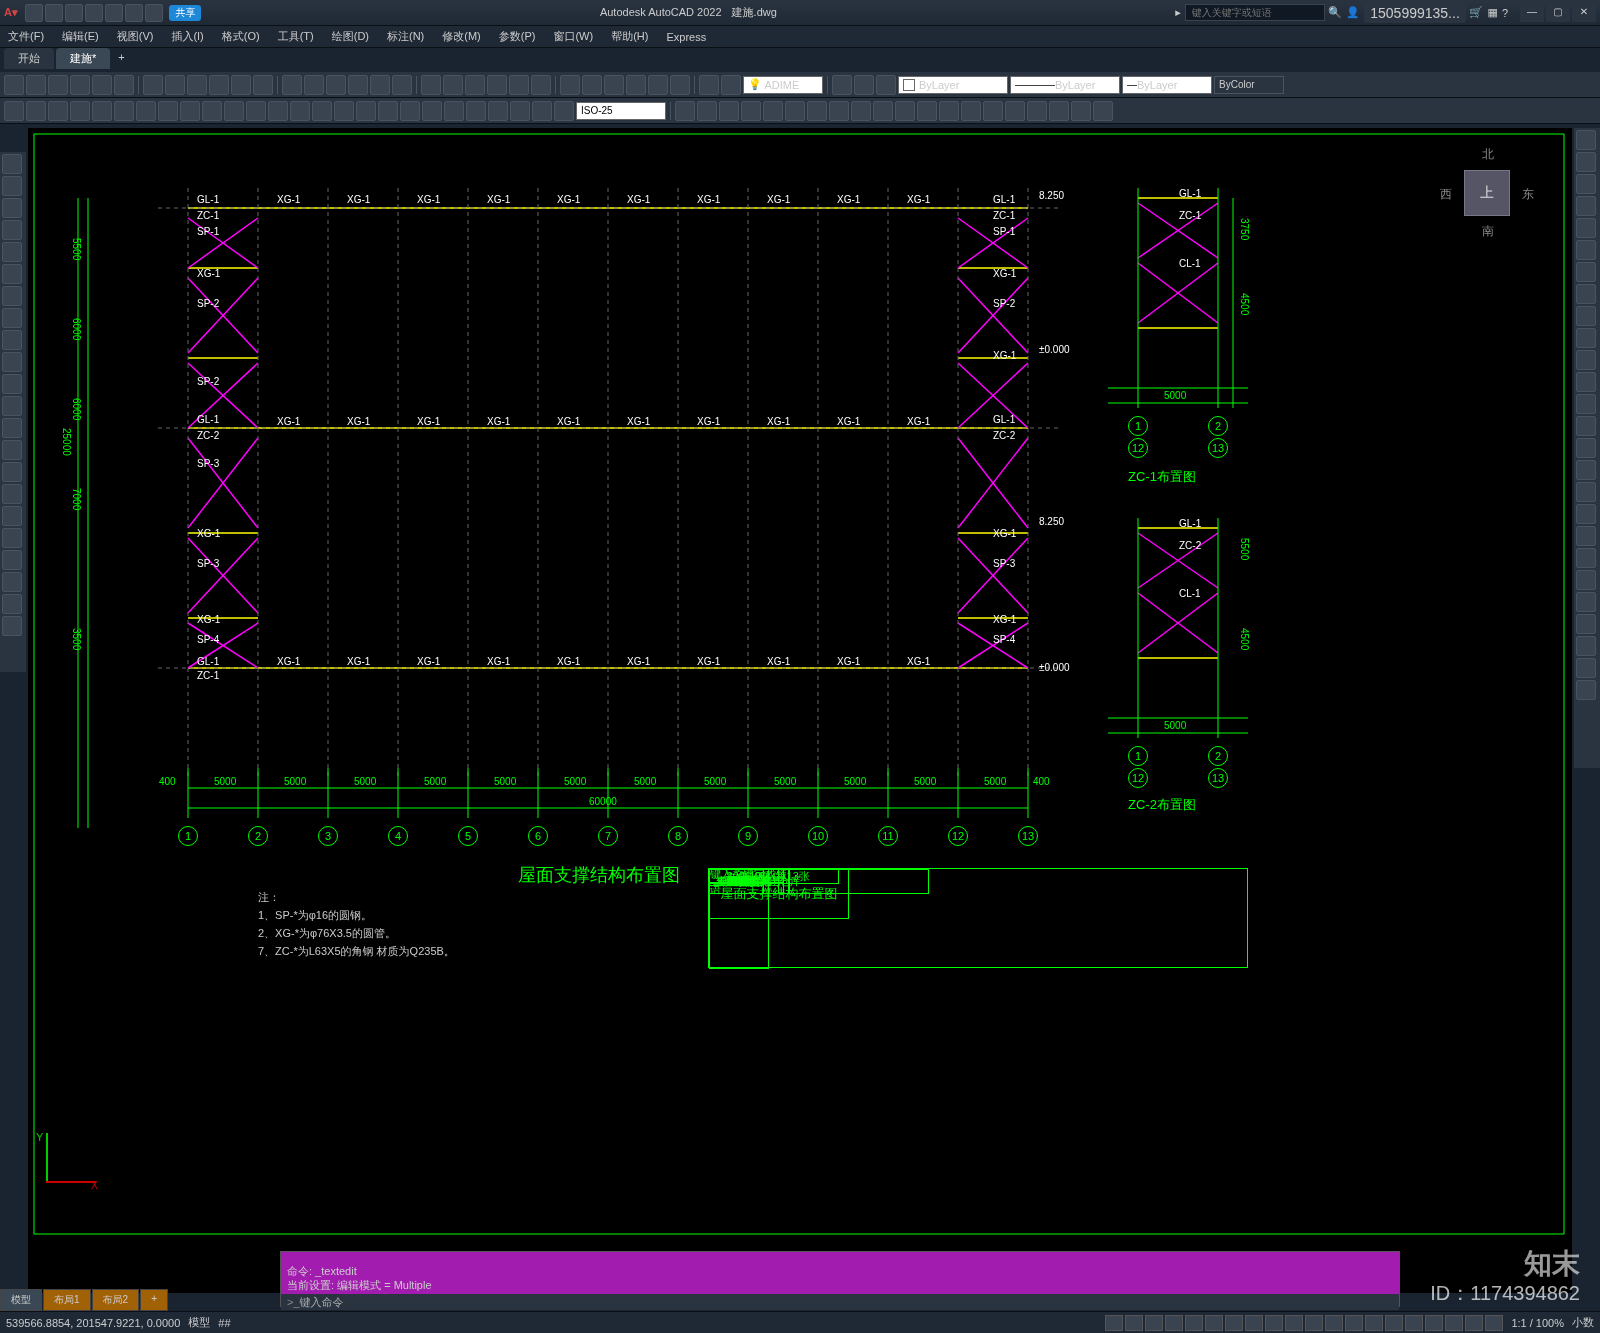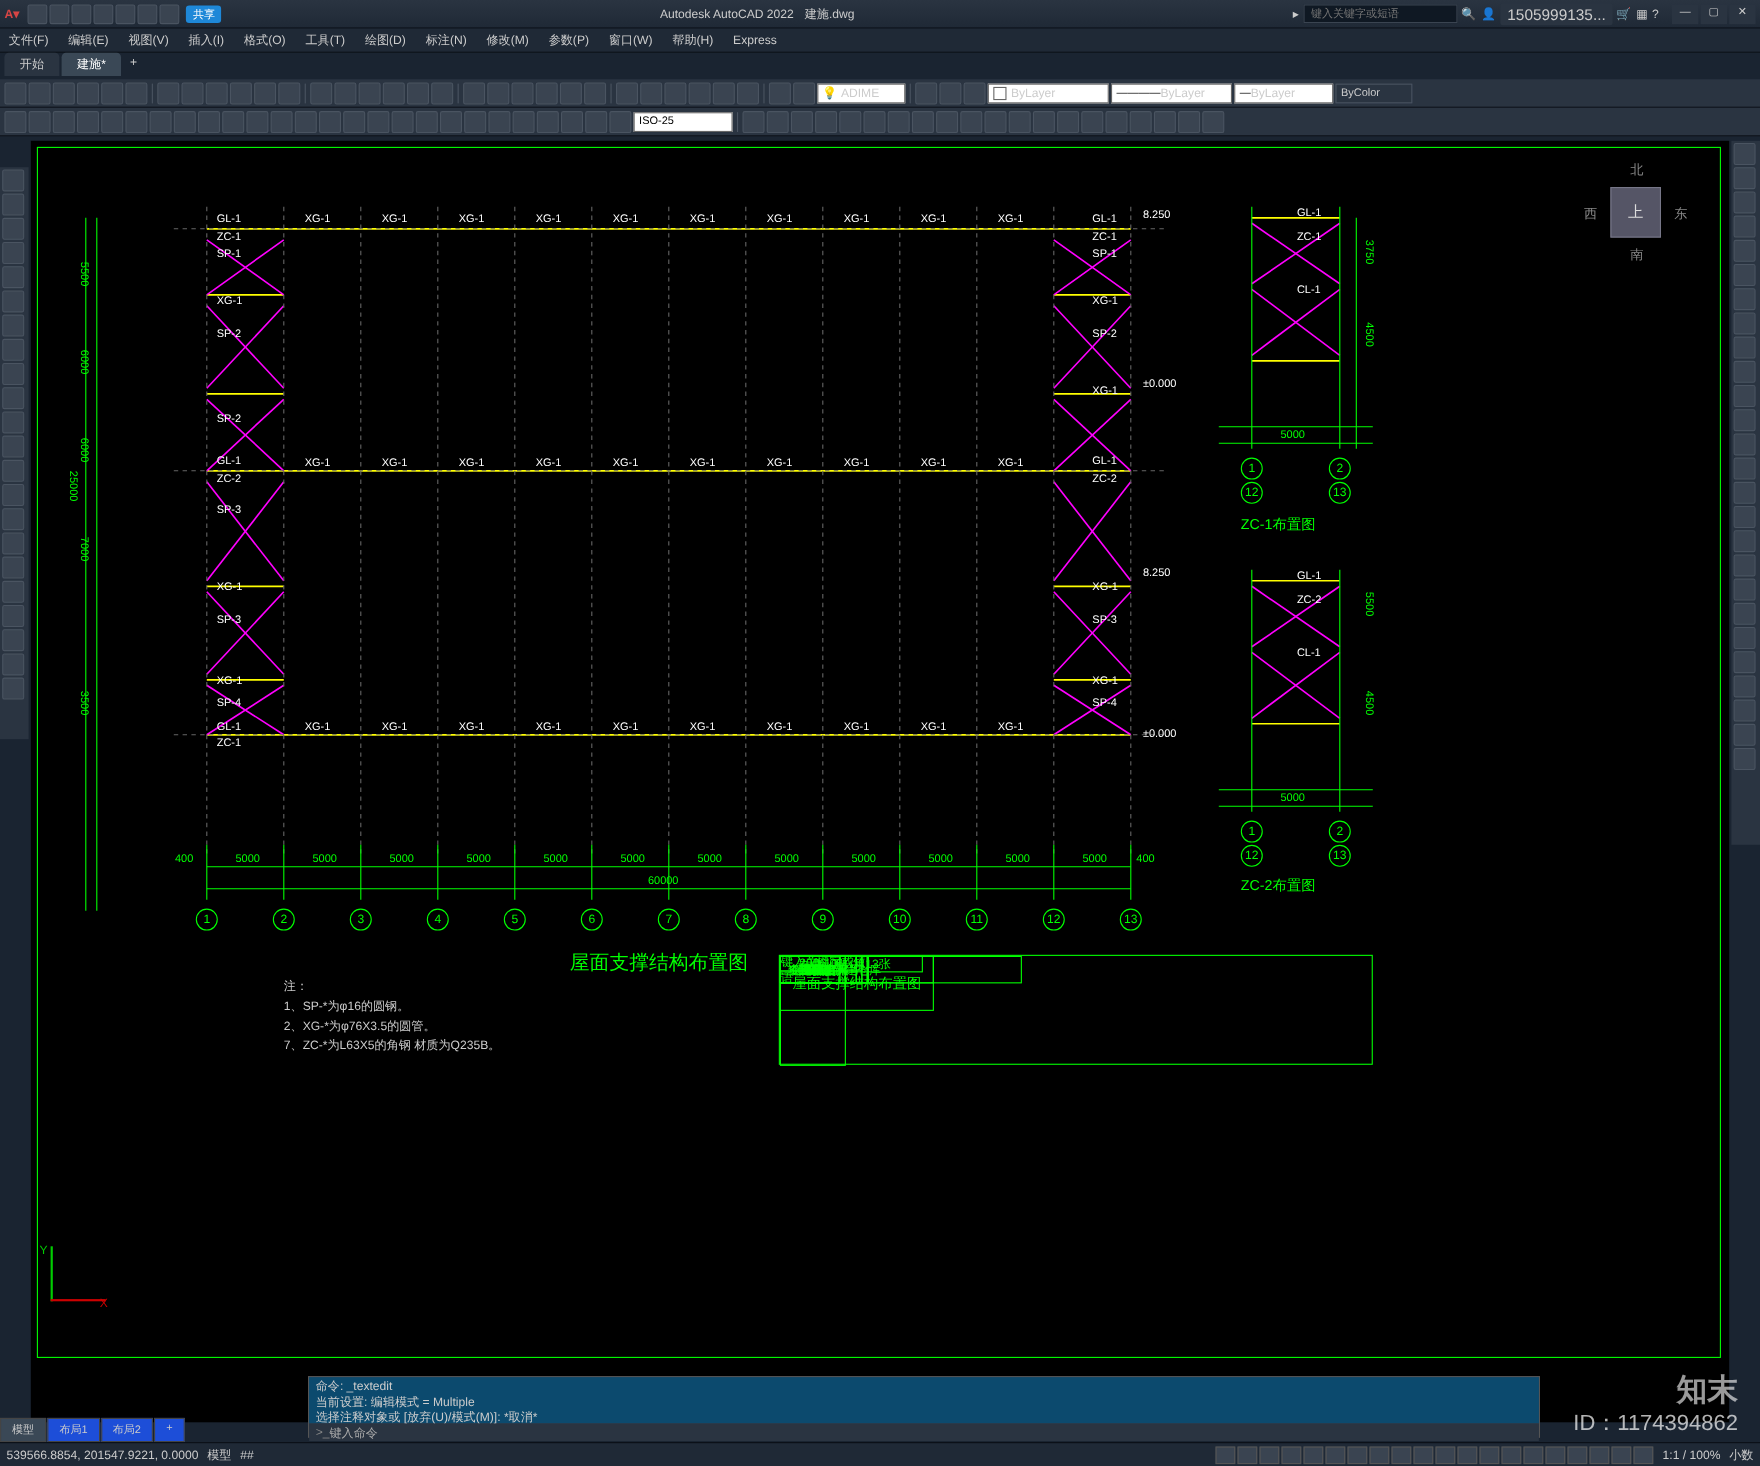--- a/index.html
+++ b/index.html
@@ -45,7 +45,7 @@
 .title-block{position:absolute;border:1.5px solid #0f0}
 .tb-cell{position:absolute;border:1px solid #0f0;color:#0f0;font-size:11px;display:flex;align-items:center;justify-content:center}
 .cmd-area{position:absolute;left:280px;bottom:26px;height:56px;right:200px;background:#3a4451;border:1px solid #555;font-size:10px}
-.cmd-history{background:#0c4a6e;color:#ccc;padding:2px 6px;line-height:14px;height:42px;overflow:hidden}
+.cmd-history{background:#a21caf;color:#ccc;padding:12px 6px;line-height:14px;height:42px;overflow:hidden}
 .cmd-input{background:#2a3441;color:#aaa;padding:2px 6px;display:flex;align-items:center;height:16px}
 .cmd-input::before{content:">_ ";color:#888}
 .model-tabs{position:absolute;left:0;bottom:22px;height:22px;display:flex;gap:1px}

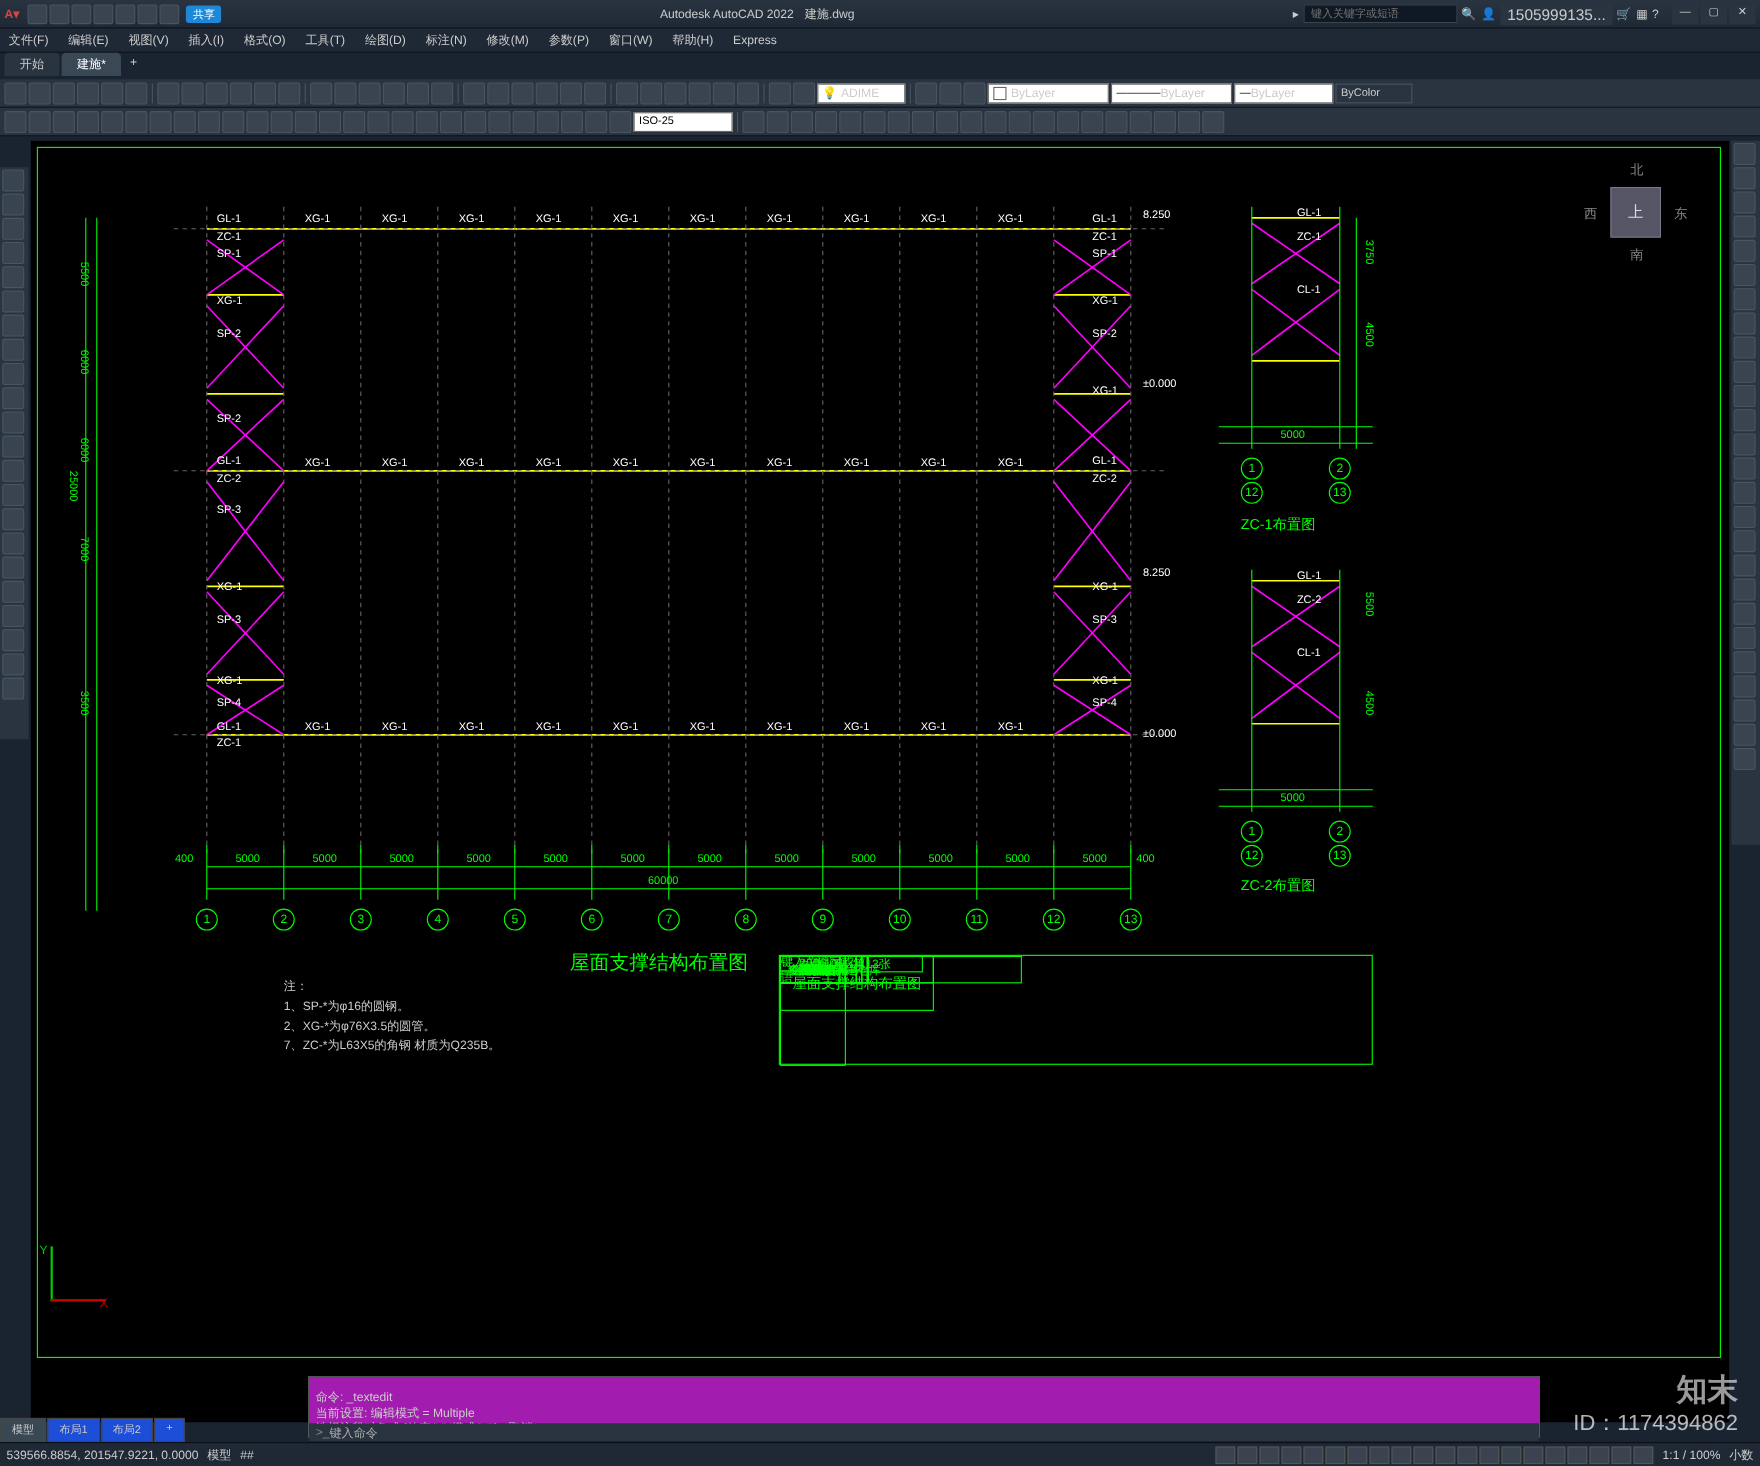--- a/index.html
+++ b/index.html
@@ -49,7 +49,7 @@
 .cmd-input{background:#2a3441;color:#aaa;padding:2px 6px;display:flex;align-items:center;height:16px}
 .cmd-input::before{content:">_ ";color:#888}
 .model-tabs{position:absolute;left:0;bottom:22px;height:22px;display:flex;gap:1px}
-.model-tab{padding:3px 10px;background:#1d4ed8;font-size:10px;border:1px solid #444}
+.model-tab{padding:3px 10px;background:#a16207;font-size:10px;border:1px solid #444}
 .model-tab.active{background:#3a4856}
 .statusbar{position:absolute;left:0;right:0;bottom:0;height:22px;background:#1f2936;display:flex;align-items:center;padding:0 6px;gap:8px;border-top:1px solid #0a0f16;font-size:10px}
 .statusbar .sb-item{color:#ccc}

